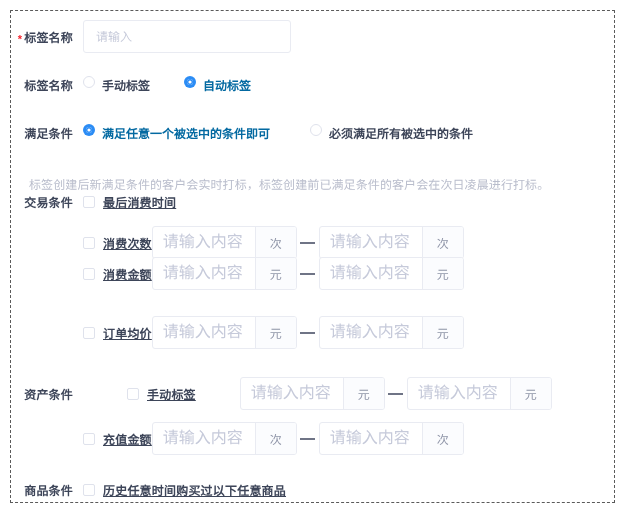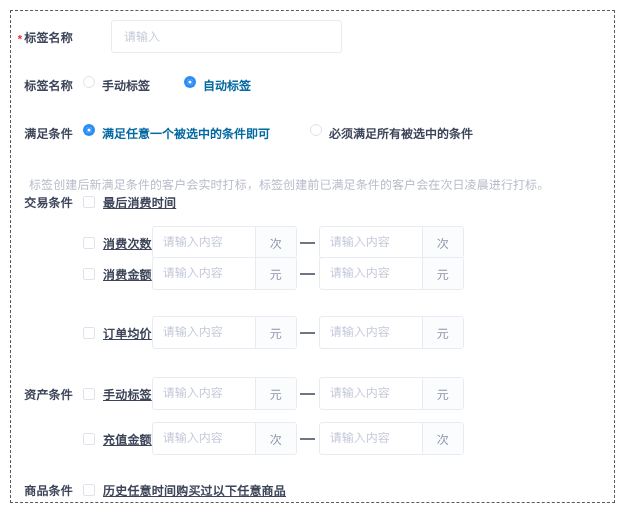--- a/index.html
+++ b/index.html
@@ -58,7 +58,7 @@
 
   
   .text-input {
-    width: 231px;
+    width: 208px;
     height: 33px;
     border: 1px solid #e9ebf2;
     border-radius: 3px;
@@ -69,7 +69,6 @@
     color: #3d4559;
     padding: 0 12px;
     outline: none;
-    margin-left: 28px;
   }
   .text-input::placeholder { color: #c6cada; }
 

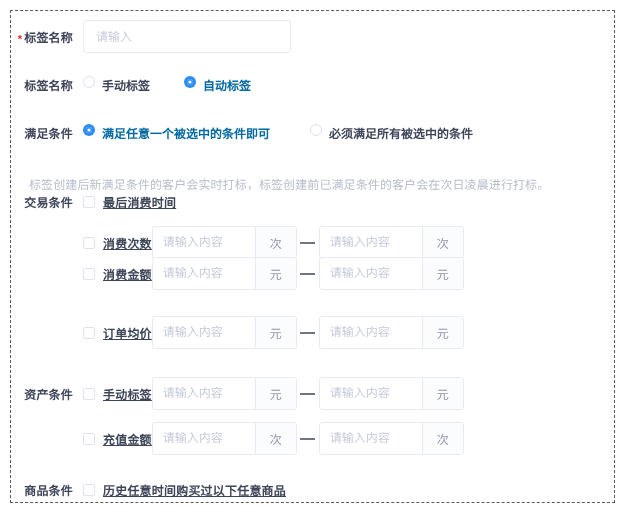--- a/index.html
+++ b/index.html
@@ -172,7 +172,7 @@
     outline: none;
     background: transparent;
     font-family: Liberation Mono, monospace;
-    font-size: 12px;
+    font-size: 16px;
     color: #3d4559;
     padding: 0 10px;
     min-width: 0;

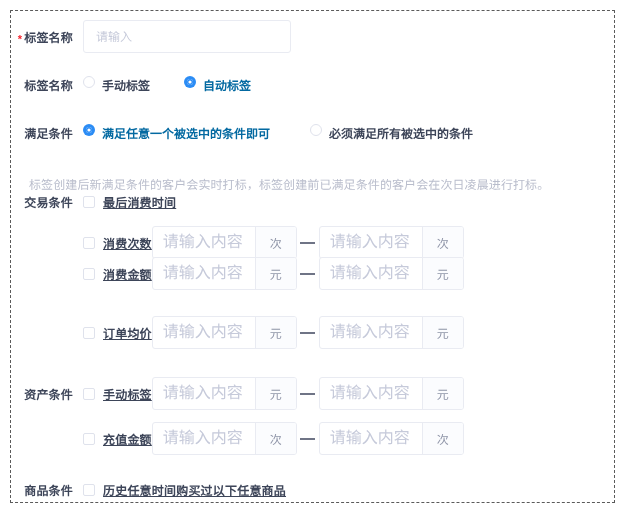--- a/index.html
+++ b/index.html
@@ -312,7 +312,7 @@
     </div>
   </div>
 
-  <div class="form-row" style="left:0; top:366px;">
+  <div class="form-row" style="left:0; top:366px;gap:44px;">
     <div class="col-label">资产条件</div>
     <div class="cbox-item">
       <span class="cbox-box"></span>

